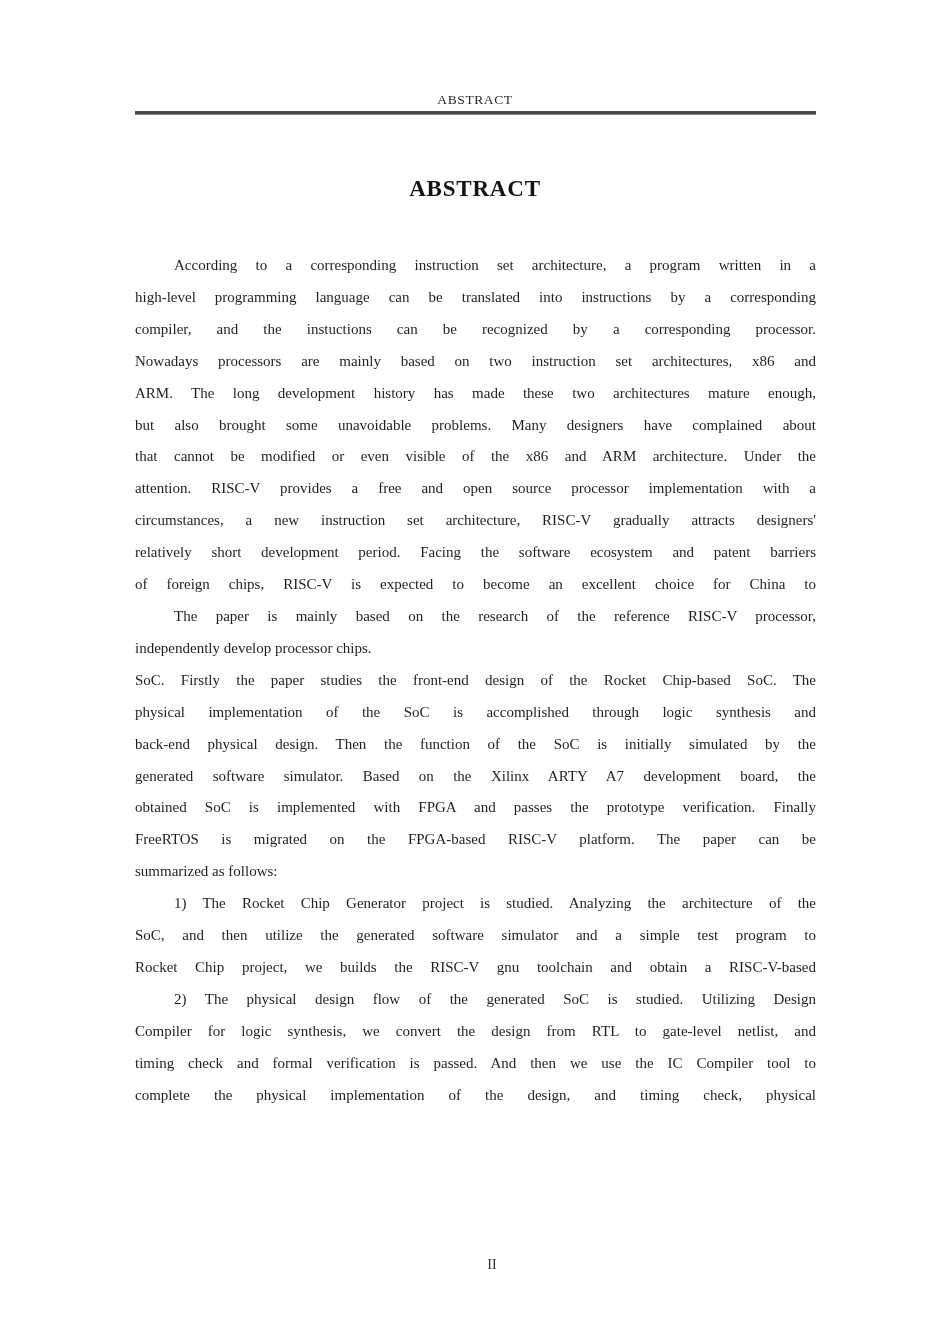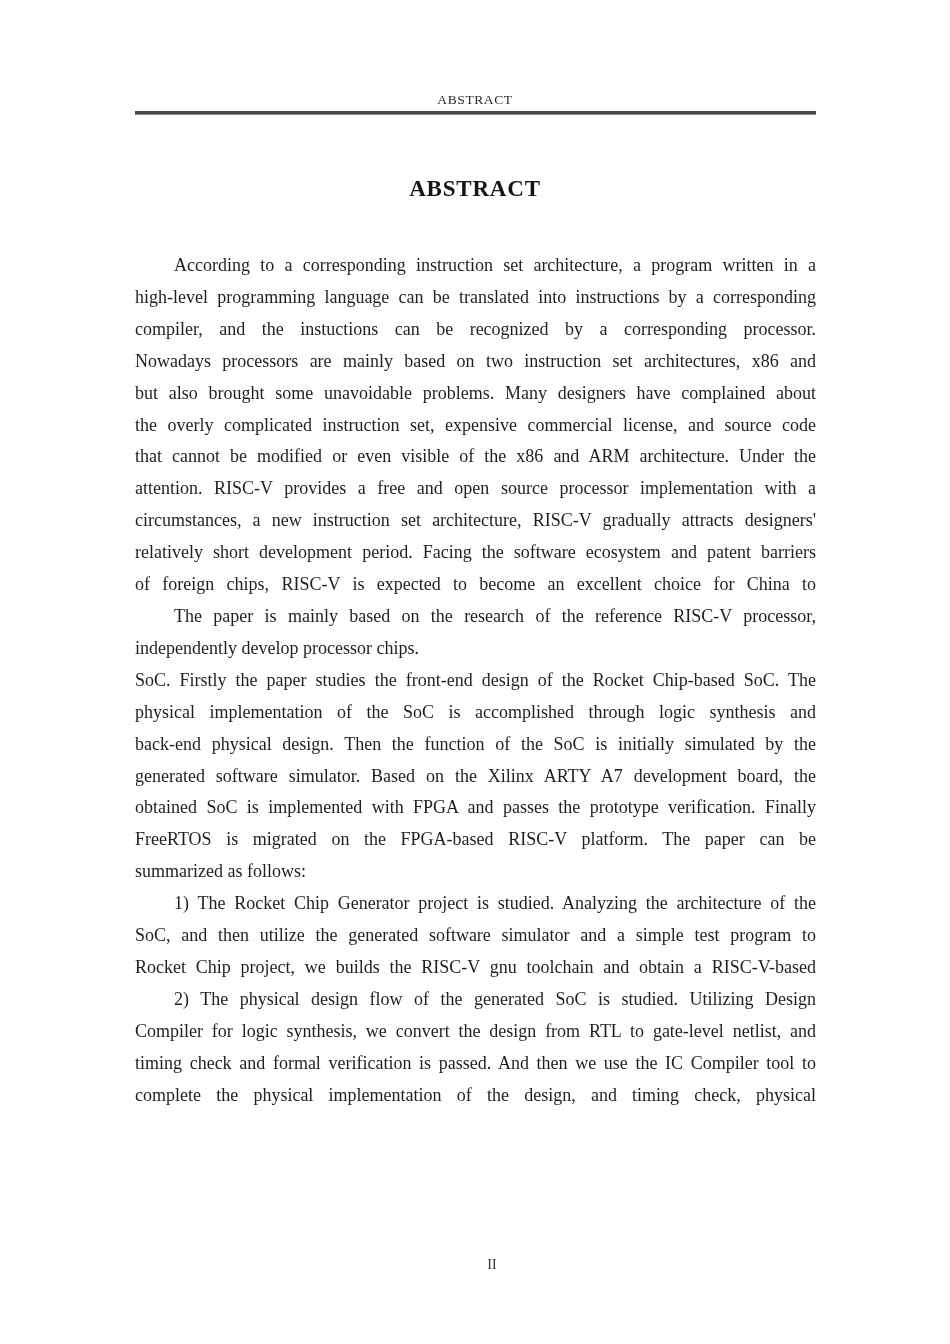--- a/index.html
+++ b/index.html
@@ -42,7 +42,7 @@
     position: absolute;
     top: 250px; left: 135px;
     width: 681px;
-    font-size: 18px;
+    font-size: 15px;
     line-height: 31.9px;
     color: #1f1f1f;
   }

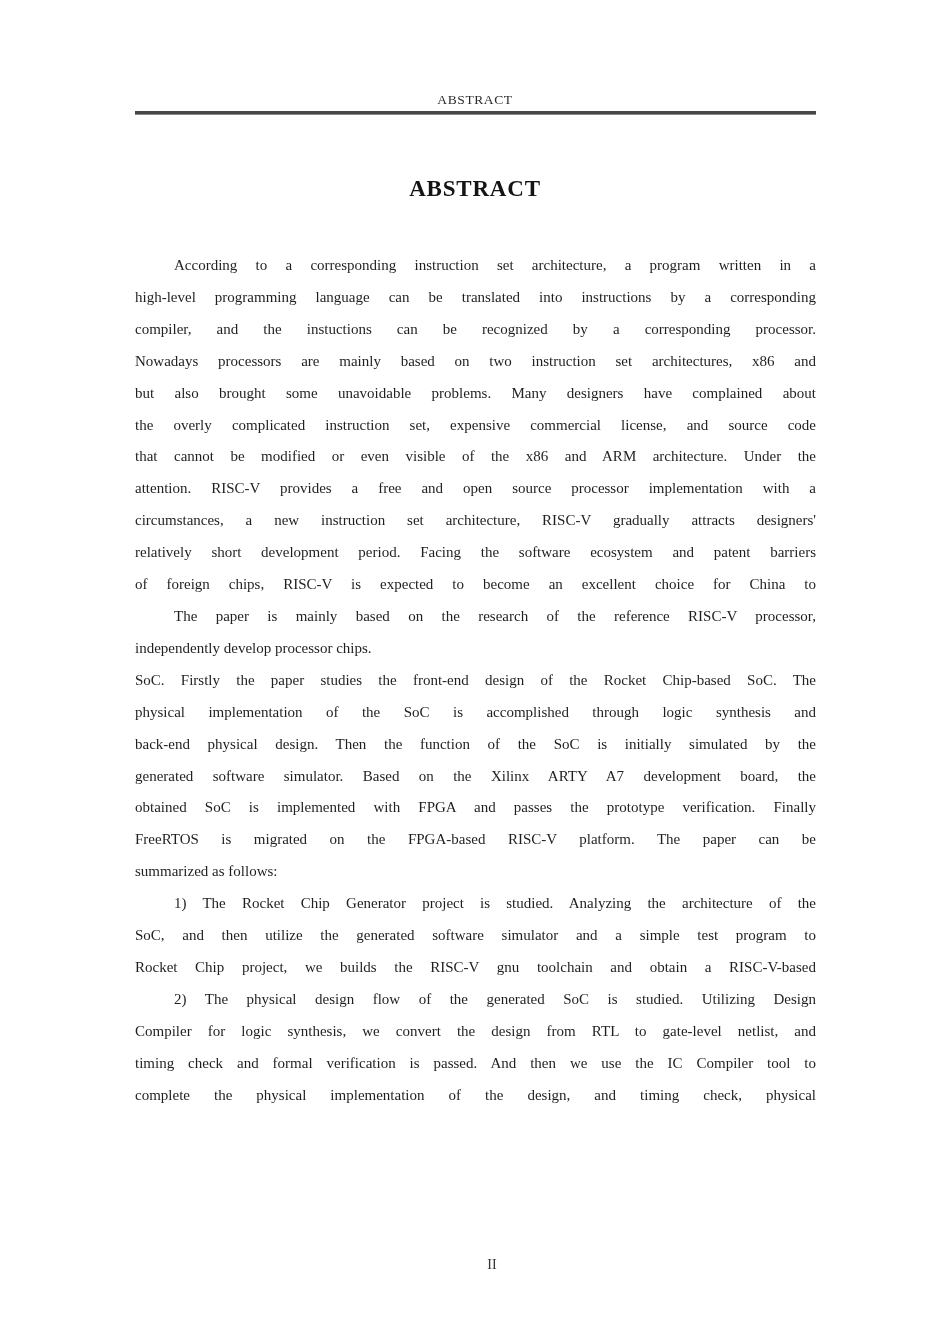--- a/index.html
+++ b/index.html
@@ -85,6 +85,7 @@
       <div class="line">high-level programming language can be translated into instructions by a corresponding</div>
       <div class="line">compiler, and the instuctions can be recognized by a corresponding processor.</div>
       <div class="line">Nowadays processors are mainly based on two instruction set architectures, x86 and</div>
+      <div class="line">ARM. The long development history has made these two architectures mature enough,</div>
       <div class="line">but also brought some unavoidable problems. Many designers have complained about</div>
       <div class="line">the overly complicated instruction set, expensive commercial license, and source code</div>
       <div class="line">that cannot be modified or even visible of the x86 and ARM architecture. Under the</div>

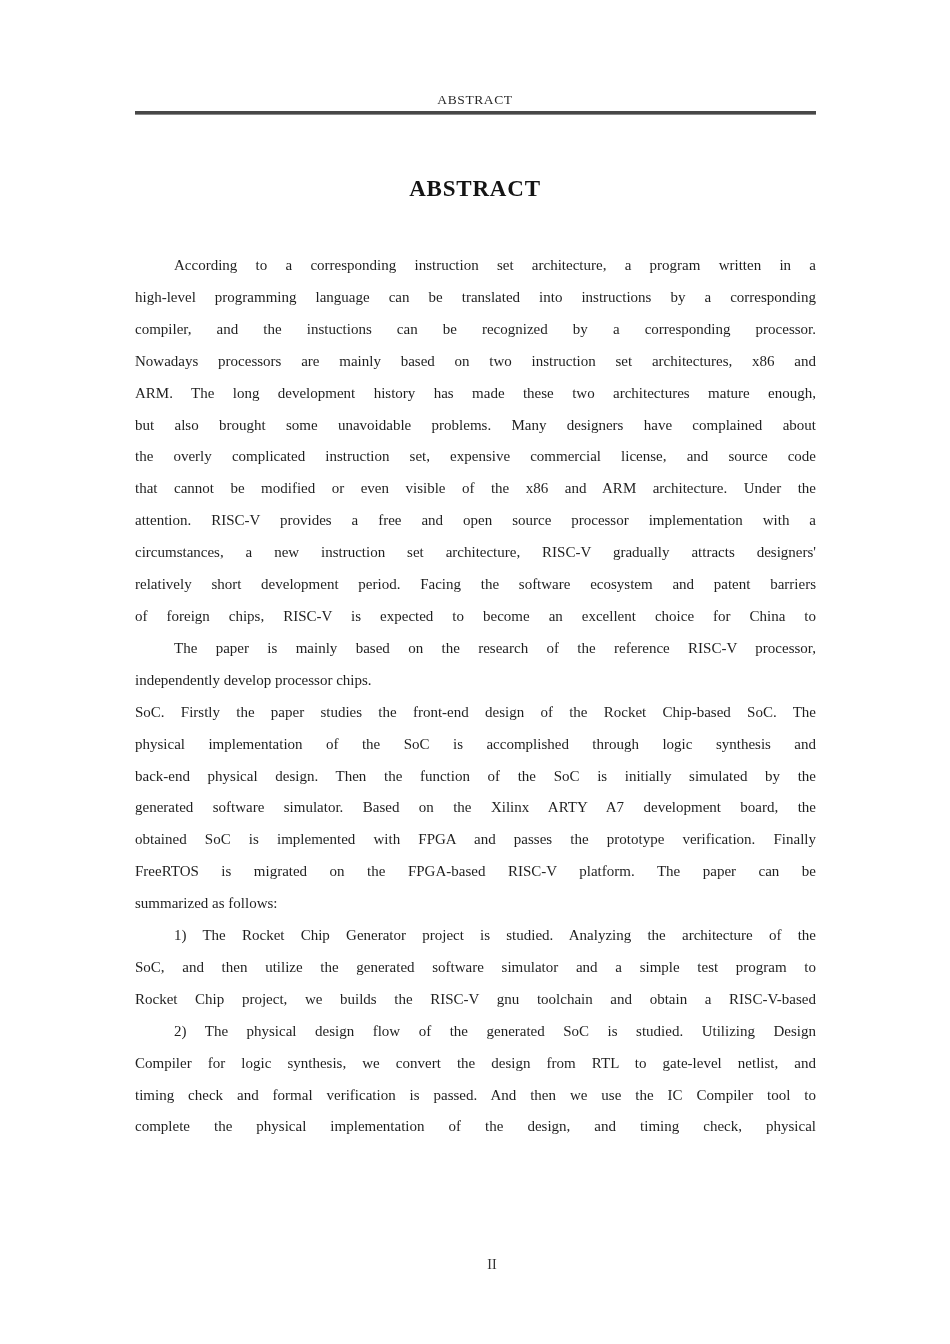--- a/index.html
+++ b/index.html
@@ -87,7 +87,6 @@
       <div class="line">Nowadays processors are mainly based on two instruction set architectures, x86 and</div>
       <div class="line">ARM. The long development history has made these two architectures mature enough,</div>
       <div class="line">but also brought some unavoidable problems. Many designers have complained about</div>
-      <div class="line">the overly complicated instruction set, expensive commercial license, and source code</div>
       <div class="line">that cannot be modified or even visible of the x86 and ARM architecture. Under the</div>
       <div class="line">attention. RISC-V provides a free and open source processor implementation with a</div>
       <div class="line">circumstances, a new instruction set architecture, RISC-V gradually attracts designers'</div>

